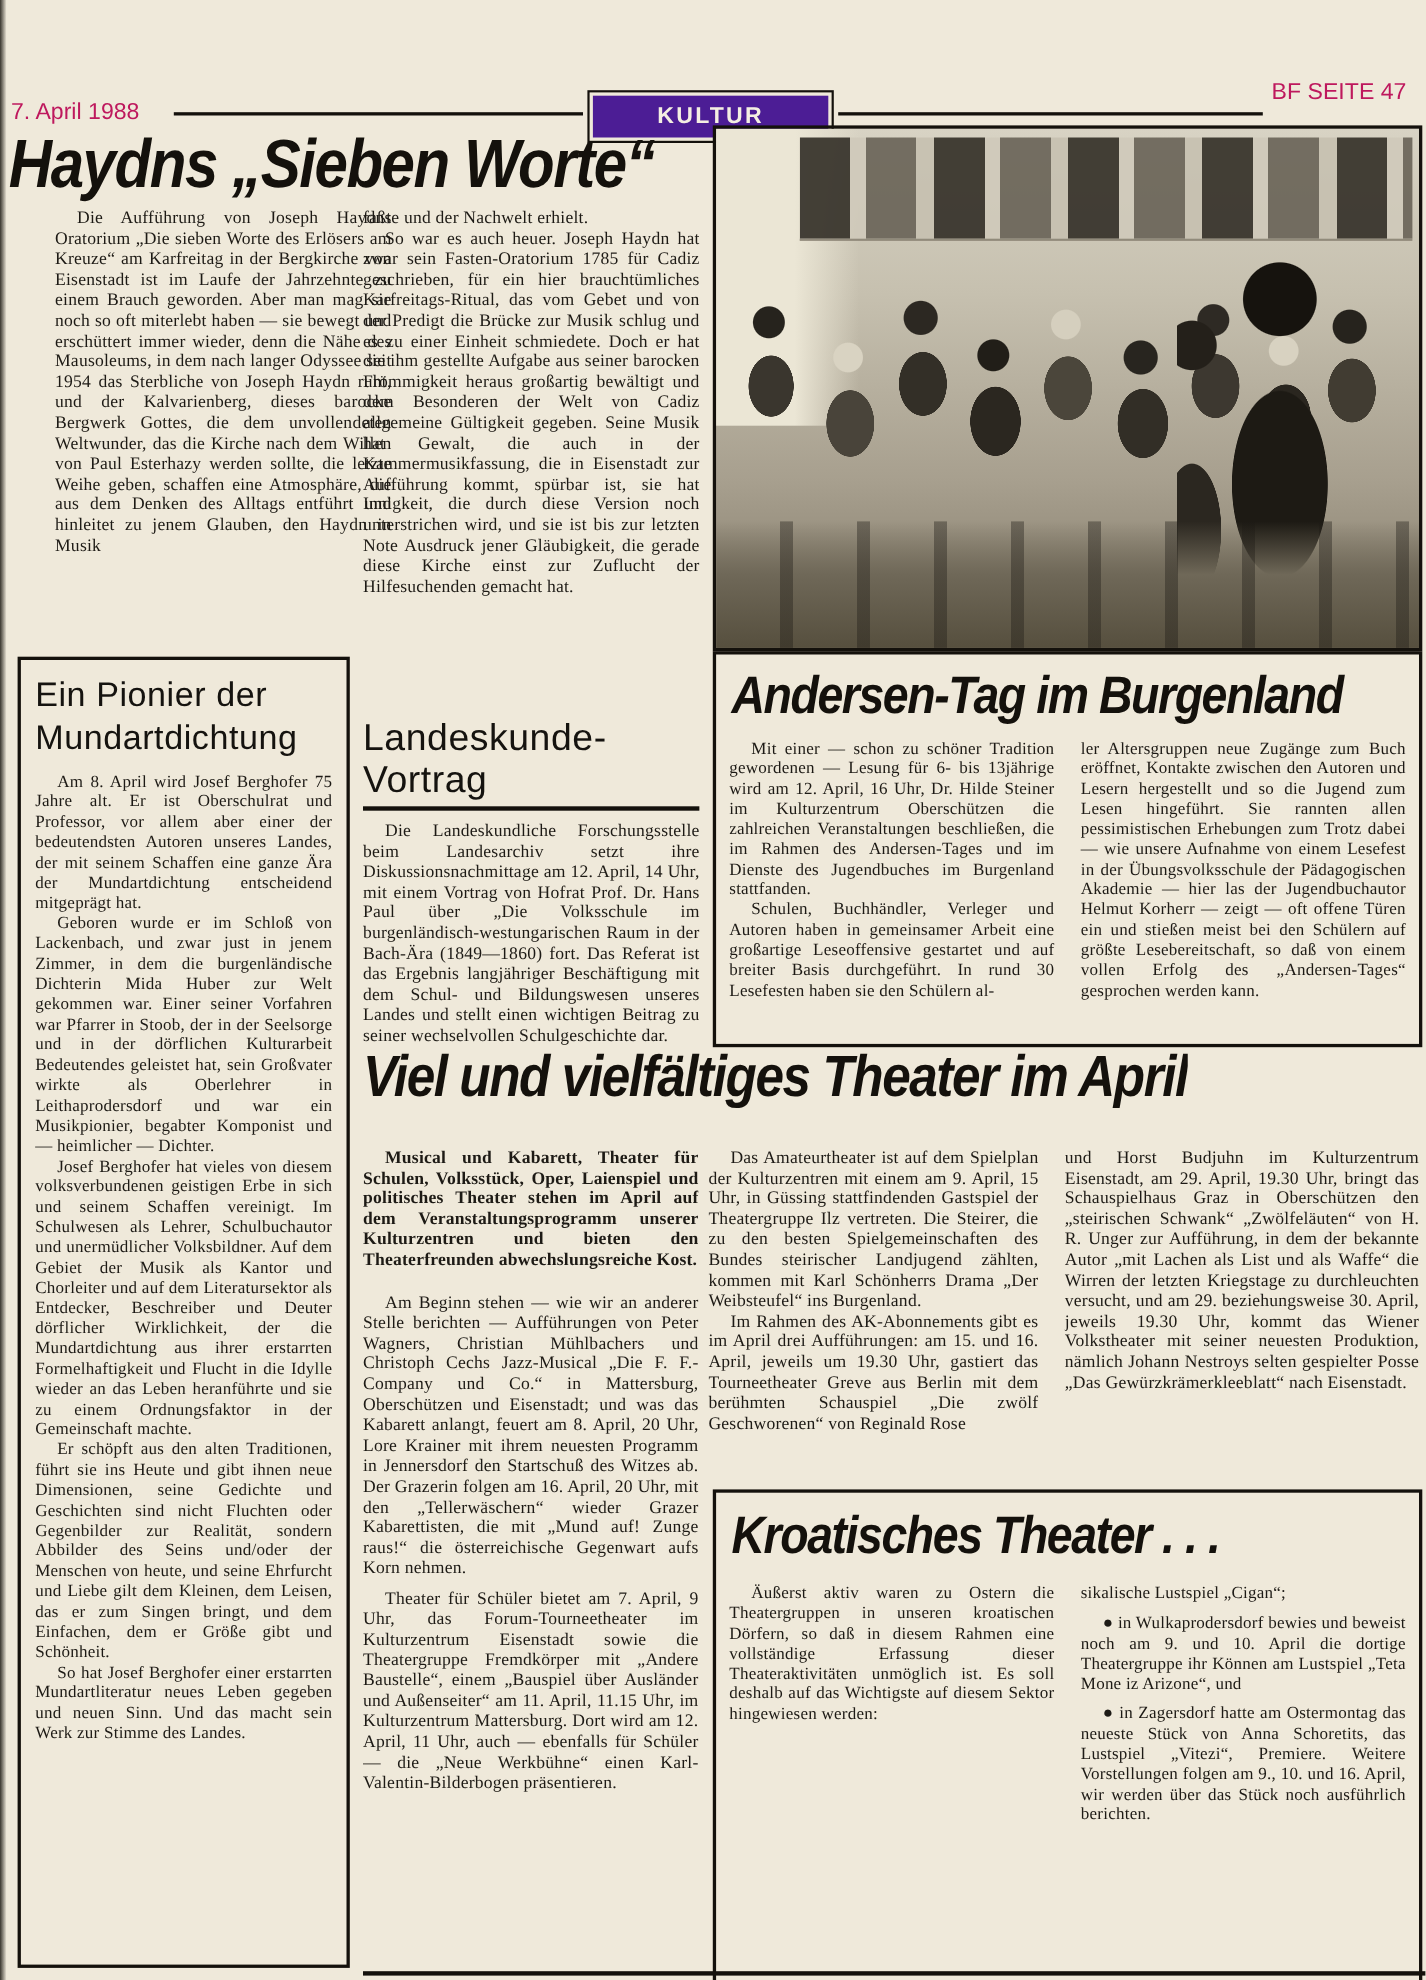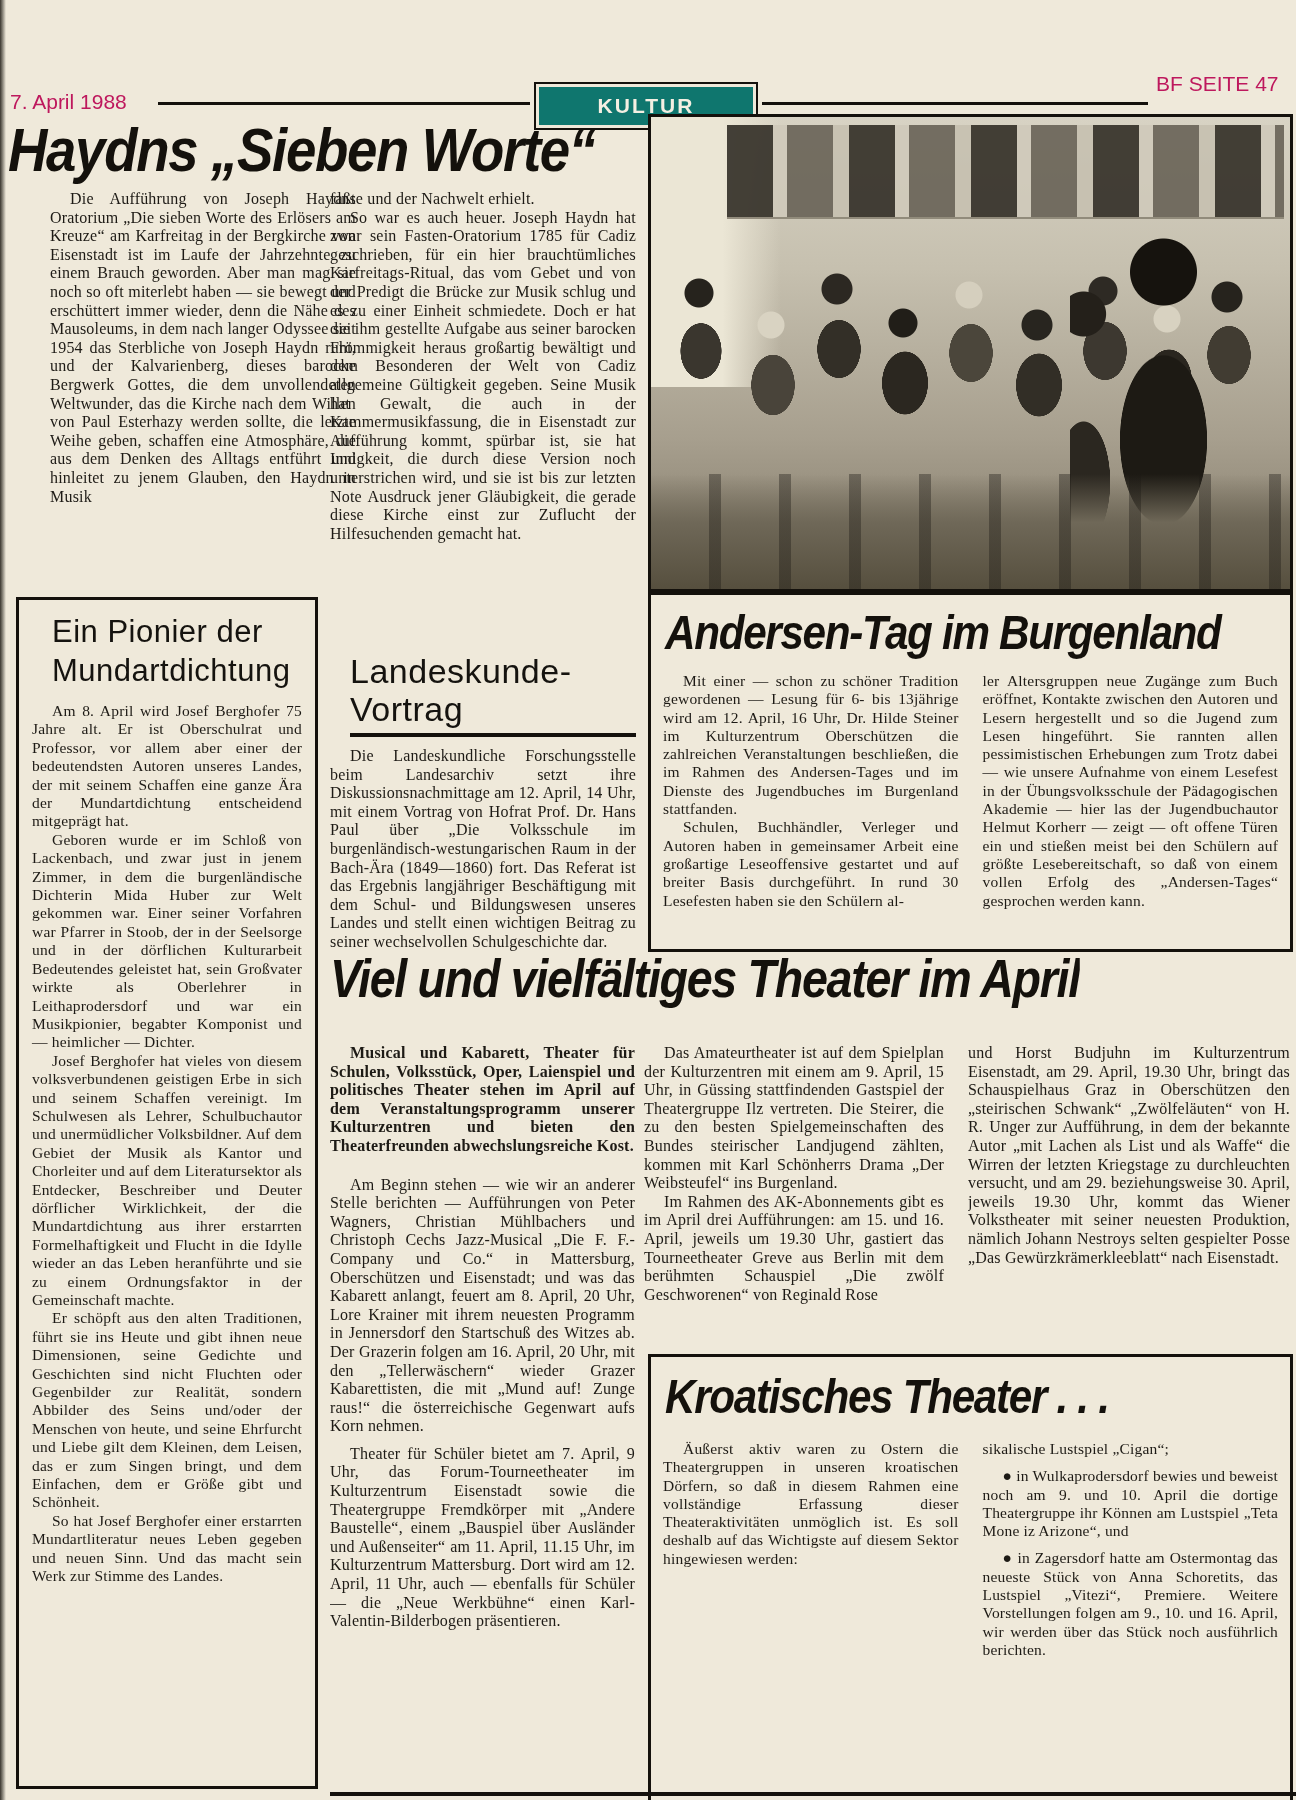--- a/index.html
+++ b/index.html
@@ -33,7 +33,7 @@
   
   .hdr-text{font-family:"Liberation Sans",sans-serif;font-size:21px;color:#be185d;}
   .kultur-outer{border:2px solid #14110c;padding:3px;box-sizing:border-box;background:#efe9da;}
-  .kultur-inner{background:#0f766e;color:#f4efe2;height:100%;display:flex;align-items:center;justify-content:center;
+  .kultur-inner{background:#4c1d95;color:#f4efe2;height:100%;display:flex;align-items:center;justify-content:center;
     font-family:"Liberation Sans",sans-serif;font-weight:bold;font-size:21px;letter-spacing:2px;}
   
   .box-cols{display:flex;gap:24px;}

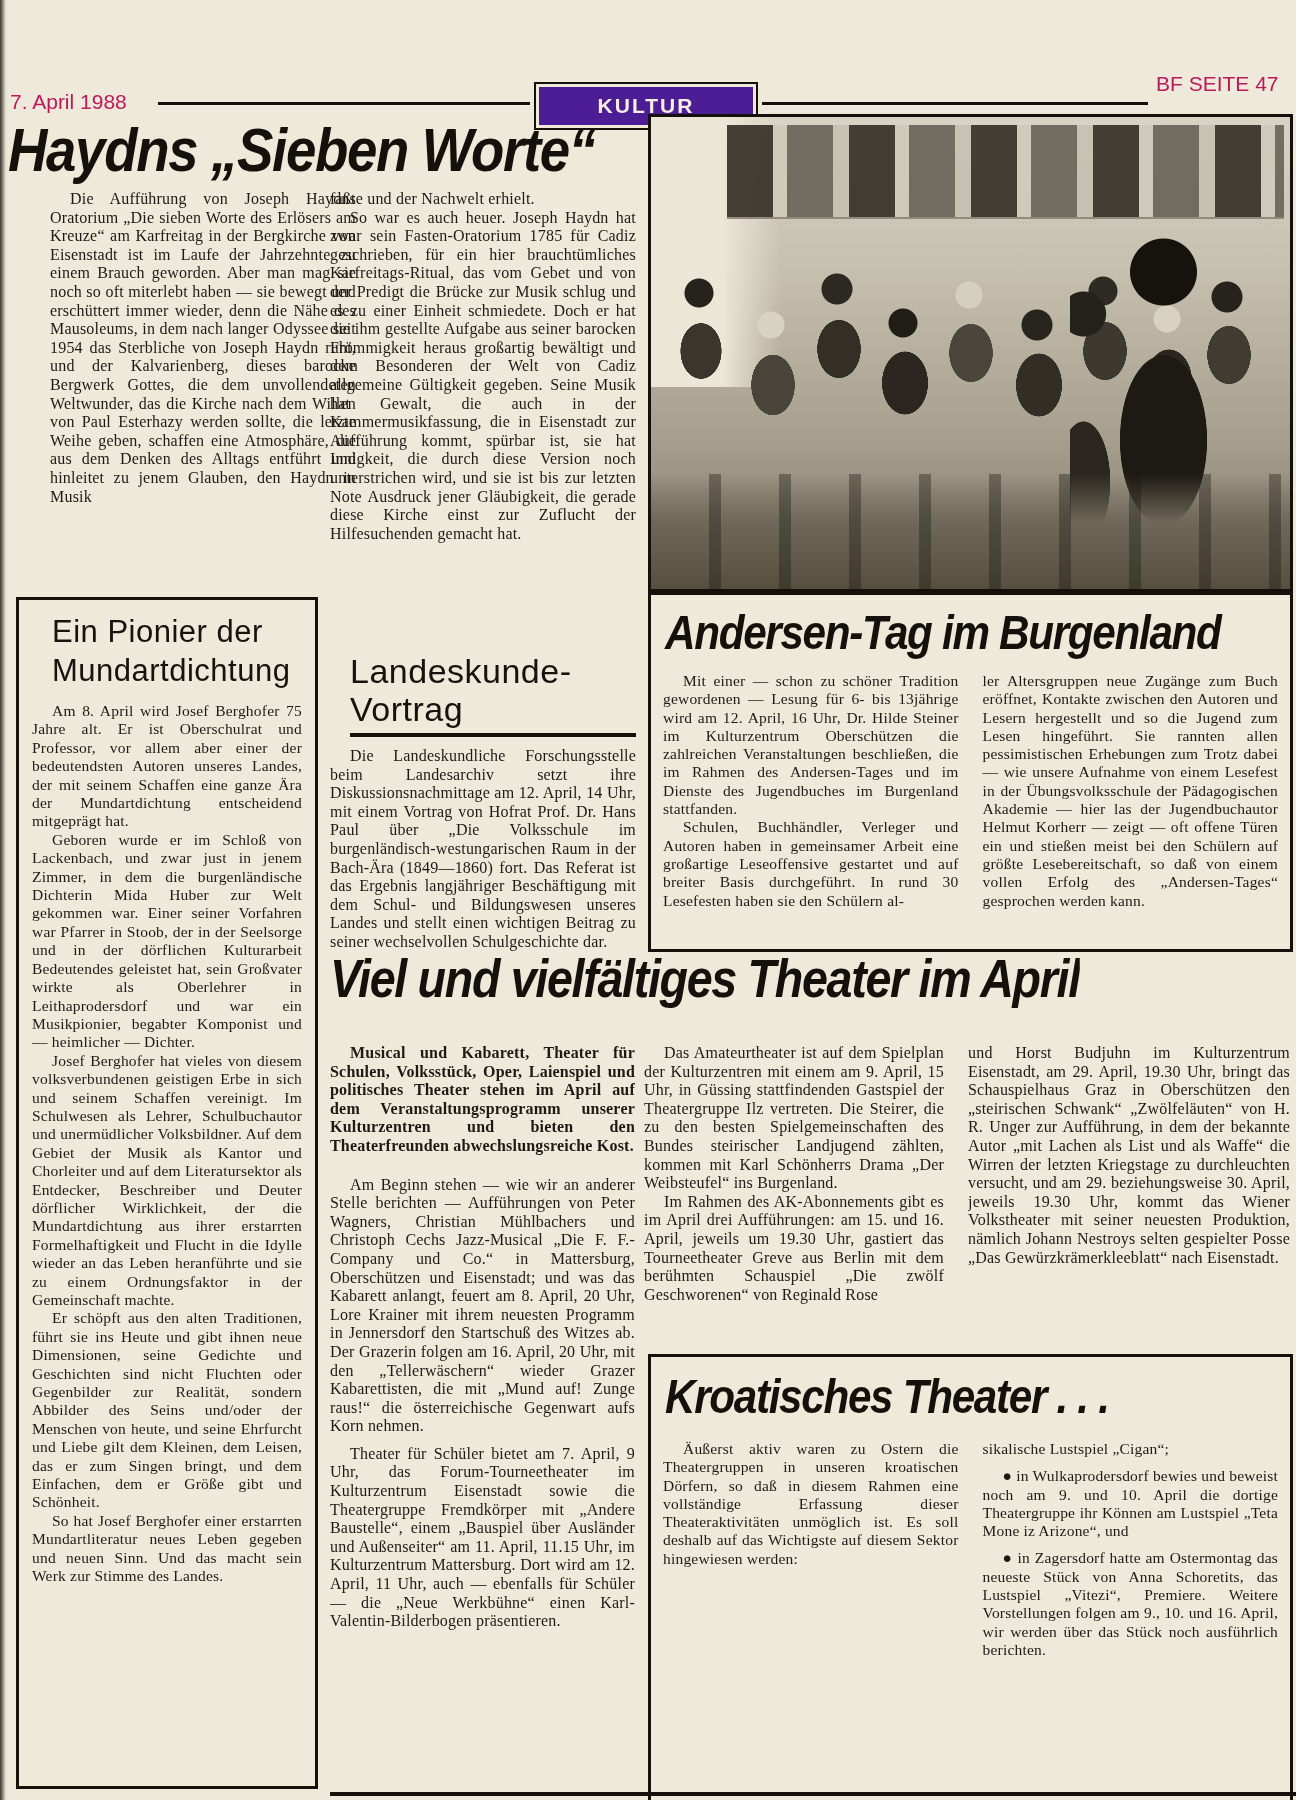--- a/index.html
+++ b/index.html
@@ -26,7 +26,6 @@
   .sans-head{
     font-family:"Liberation Sans",sans-serif;font-weight:400;color:#15130f;
     letter-spacing:.5px;
-    margin-left:20px;
   }
   .rule{background:#14110c;}
   .frame{border:3px solid #14110c;box-sizing:border-box;background:transparent;}

